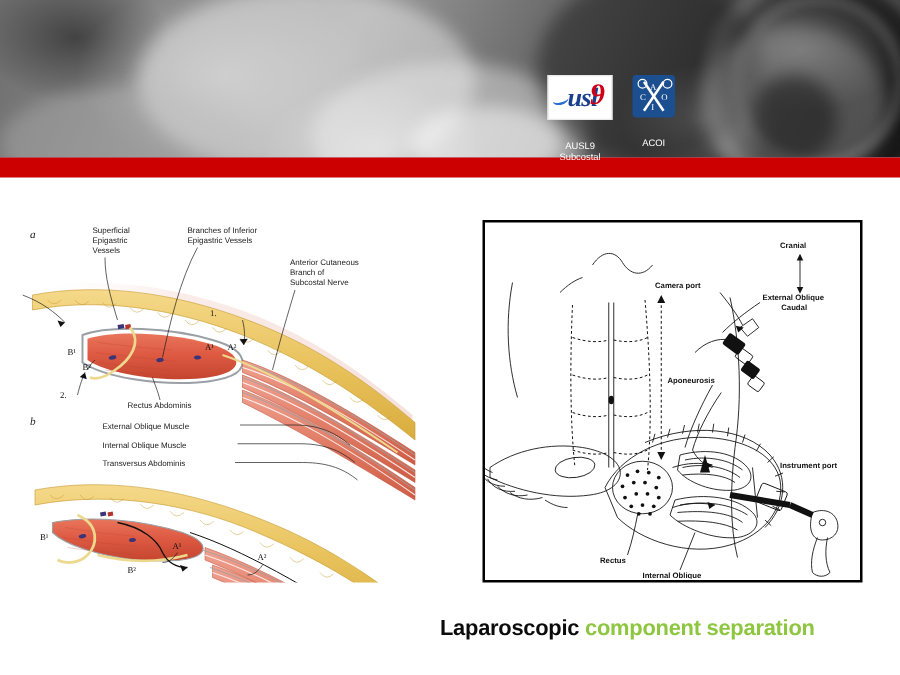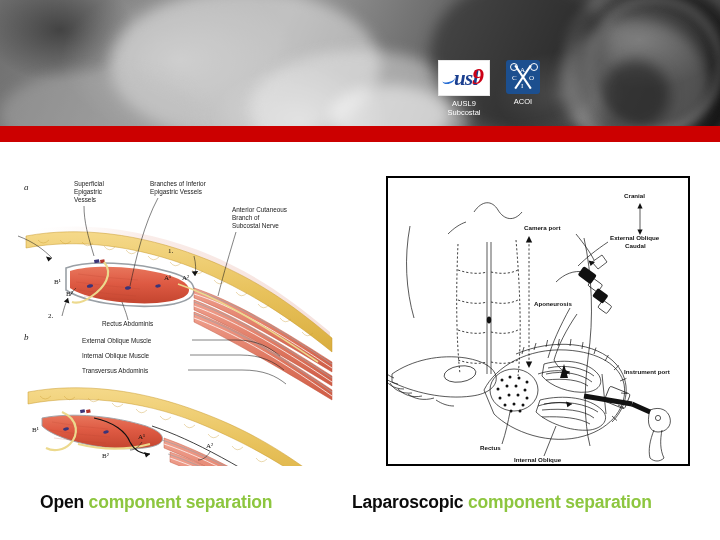--- a/index.html
+++ b/index.html
@@ -61,7 +61,7 @@
     font-size:7px;line-height:1;}
   .al-a{left:14px;top:7px;} .al-c{left:6px;top:15px;}
   .al-o{left:23px;top:15px;} .al-i{left:15px;top:23px;}
-  .logo-cap{margin-top:3px;color:#ffffff;font-size:7.5px;line-height:9px;text-align:center;
+  .logo-cap{margin-top:16px;color:#ffffff;font-size:7.5px;line-height:9px;text-align:center;
     font-family:"Liberation Sans",sans-serif;}
 
   

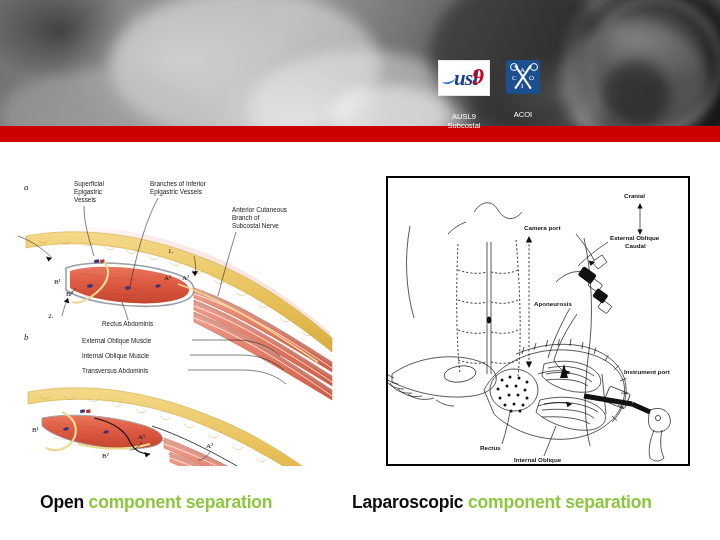--- a/index.html
+++ b/index.html
@@ -483,10 +483,6 @@
   </div>
 
   <div class="captions">
-    <div class="cap cap-open">
-      <span class="cap-dark">Open</span>
-      <span class="cap-green">component separation</span>
-    </div>
     <div class="cap cap-lap">
       <span class="cap-dark">Laparoscopic</span>
       <span class="cap-green">component separation</span>

